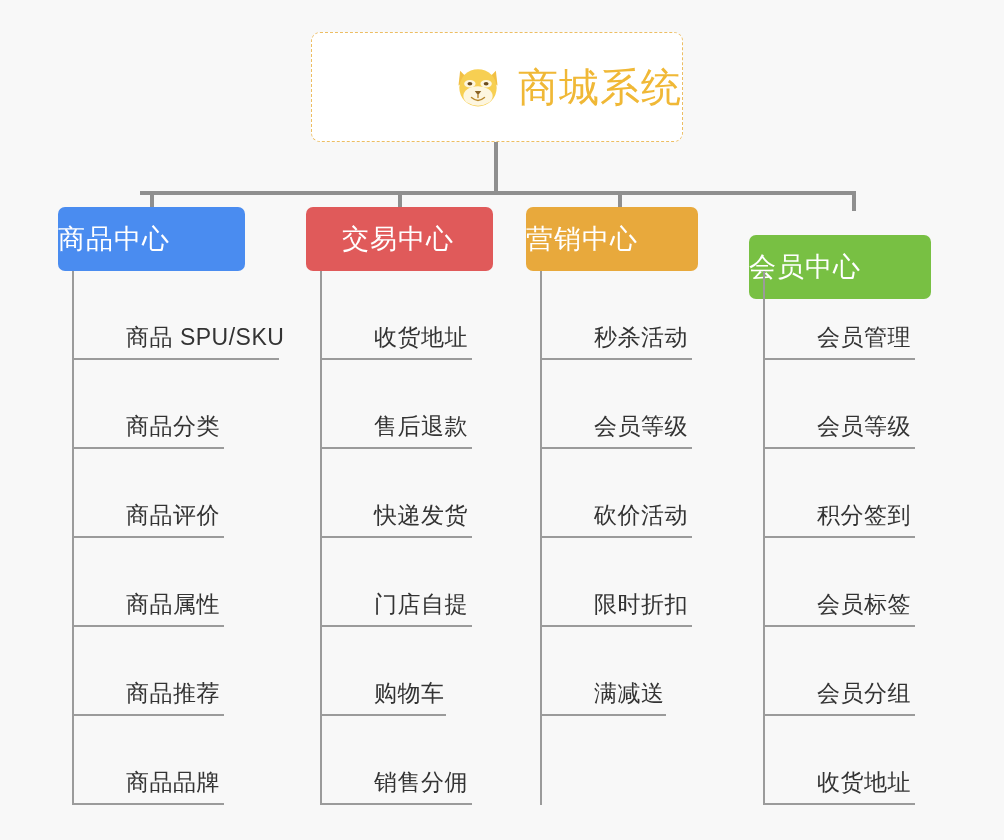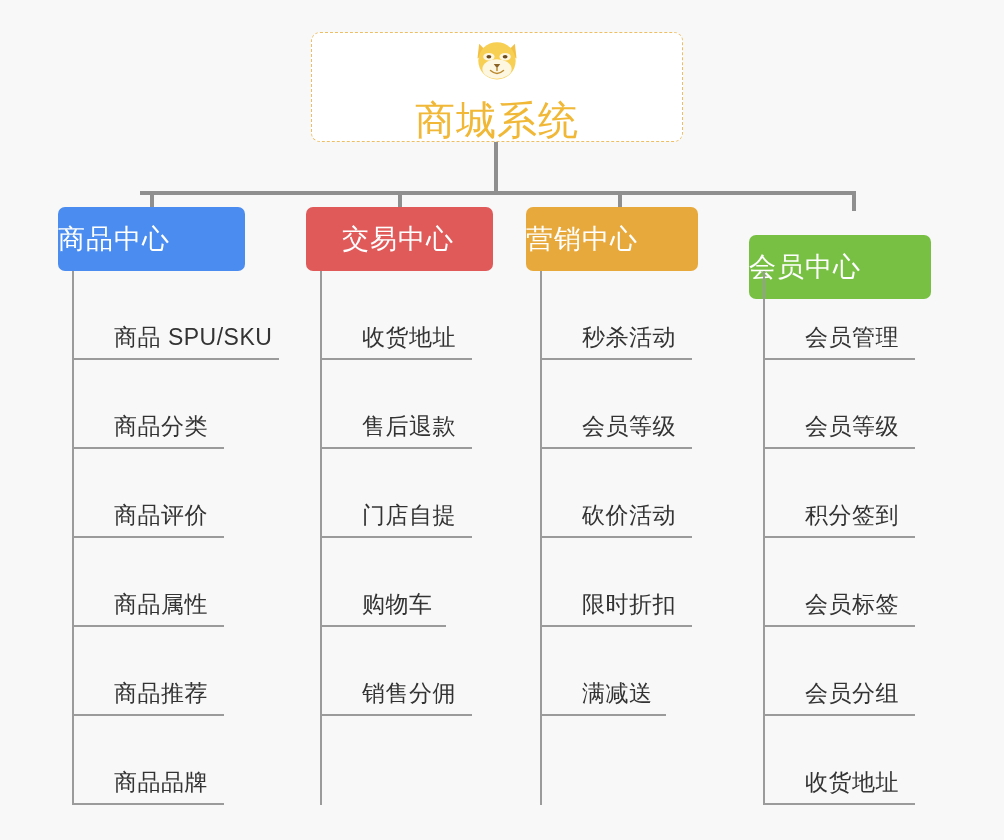--- a/index.html
+++ b/index.html
@@ -31,9 +31,8 @@
     border-radius: 9px;
     display: flex;
     align-items: center;
-    justify-content: center;
+    justify-content: flex-end;
     gap: 14px;
-    flex-direction: column;
   }
   .root-emoji {
     font-size: 43px;

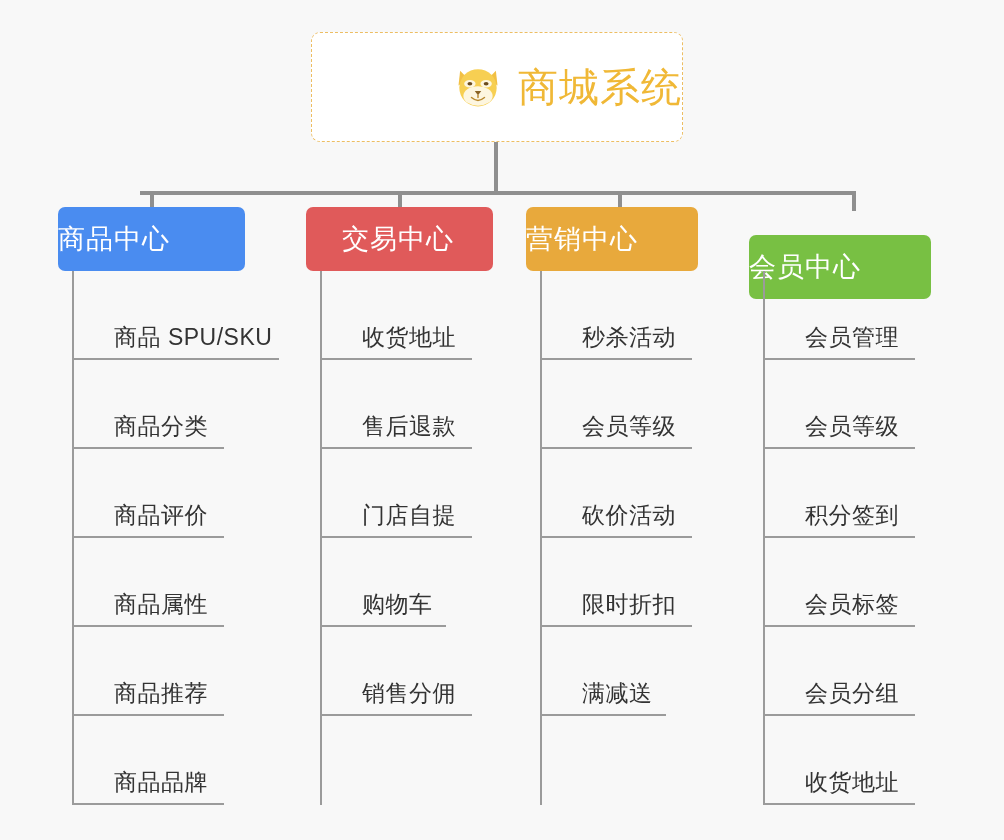--- a/index.html
+++ b/index.html
@@ -117,7 +117,7 @@
     height: 89px;
     display: flex;
     align-items: flex-end;
-    padding-left: 42px;
+    padding-left: 54px;
   }
   .leaf-label {
     font-size: 23px;

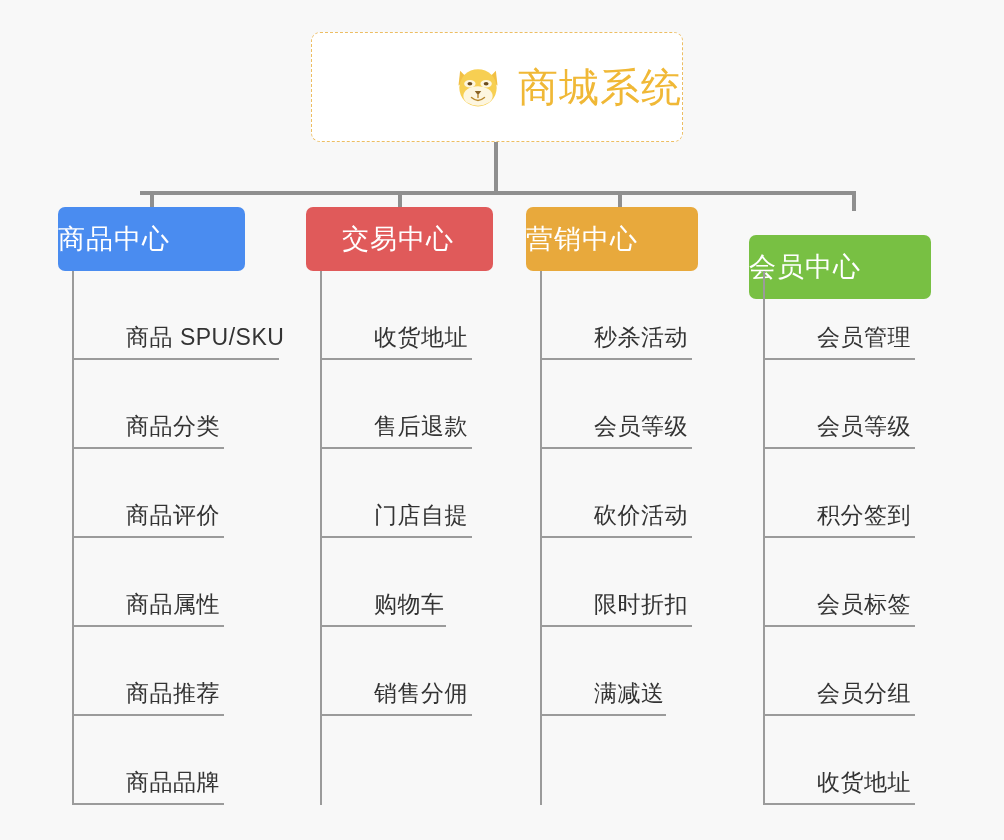--- a/index.html
+++ b/index.html
@@ -220,6 +220,10 @@
             <div class="leaf-rule" style="width: 152px;"></div>
           </div>
           <div class="leaf-item">
+            <span class="leaf-label">快递发货</span>
+            <div class="leaf-rule" style="width: 152px;"></div>
+          </div>
+          <div class="leaf-item">
             <span class="leaf-label">门店自提</span>
             <div class="leaf-rule" style="width: 152px;"></div>
           </div>

